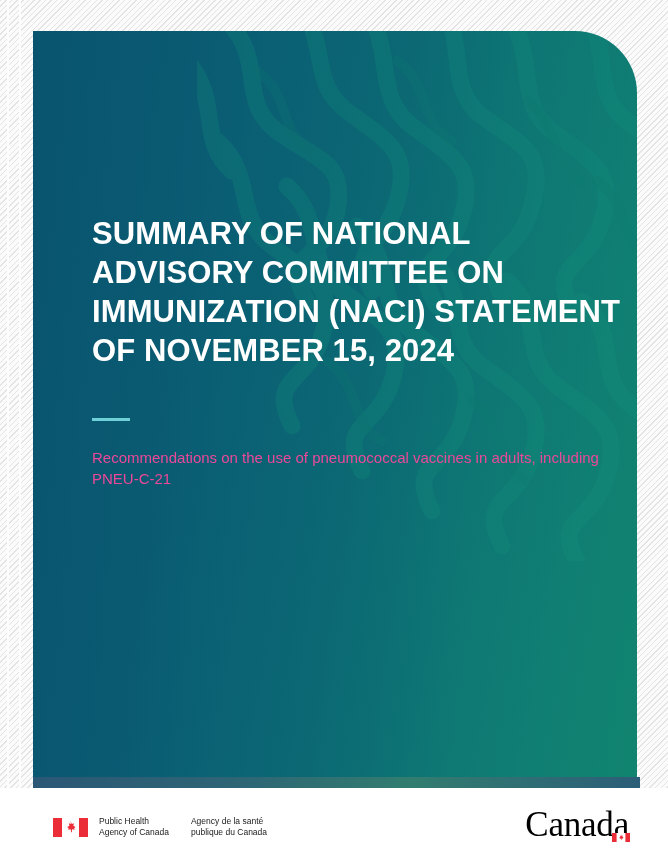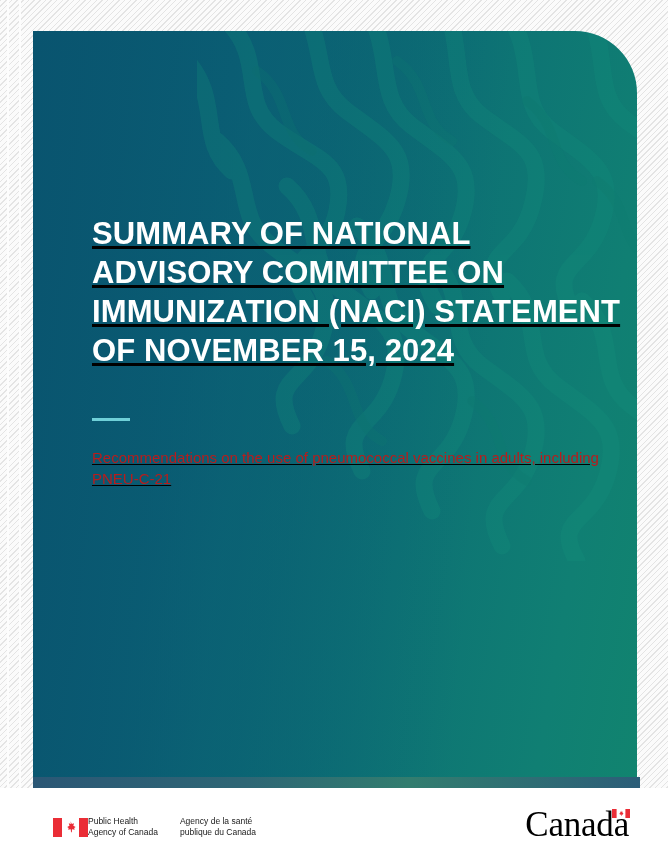--- a/index.html
+++ b/index.html
@@ -98,7 +98,6 @@
     left: 92px;
     top: 214px;
     width: 530px;
-    text-decoration: underline;
   }
   .cover-title {
     margin: 0;

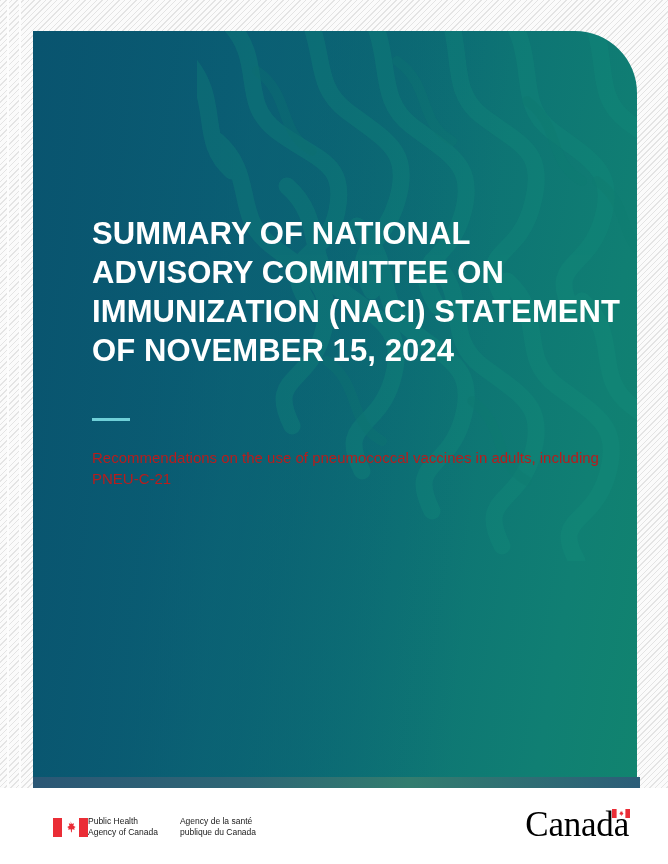--- a/index.html
+++ b/index.html
@@ -117,7 +117,7 @@
   }
   .cover-subtitle {
     margin: 26px 0 12px 0;
-    color: #b91c1c;
+    color: #ec4899;
     font-size: 15px;
     line-height: 1.42;
     font-weight: normal;

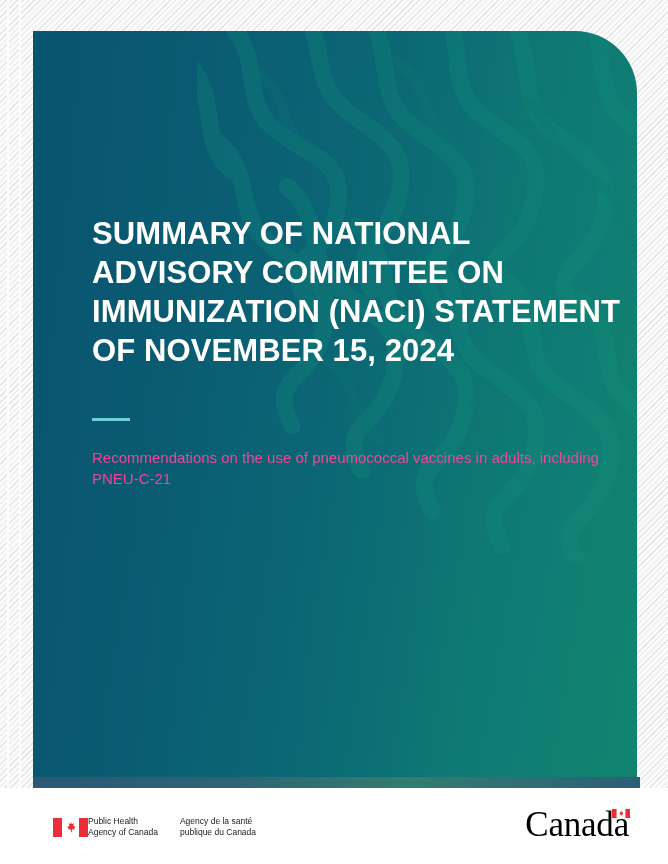--- a/index.html
+++ b/index.html
@@ -140,6 +140,7 @@
     top: 28px;
     display: flex;
     align-items: center;
+    gap: 11px;
   }
   .flag {
     width: 35px;

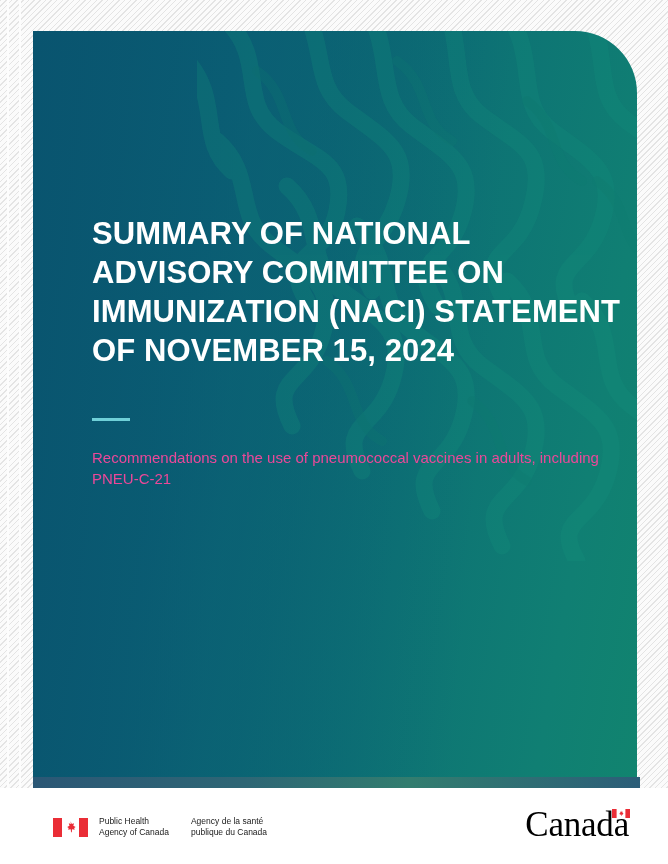--- a/index.html
+++ b/index.html
@@ -164,7 +164,7 @@
     right: 38px;
     top: 19px;
     display: flex;
-    align-items: flex-start;
+    align-items: flex-end;
   }
   .canada-word {
     font-family: "Liberation Serif", serif;

